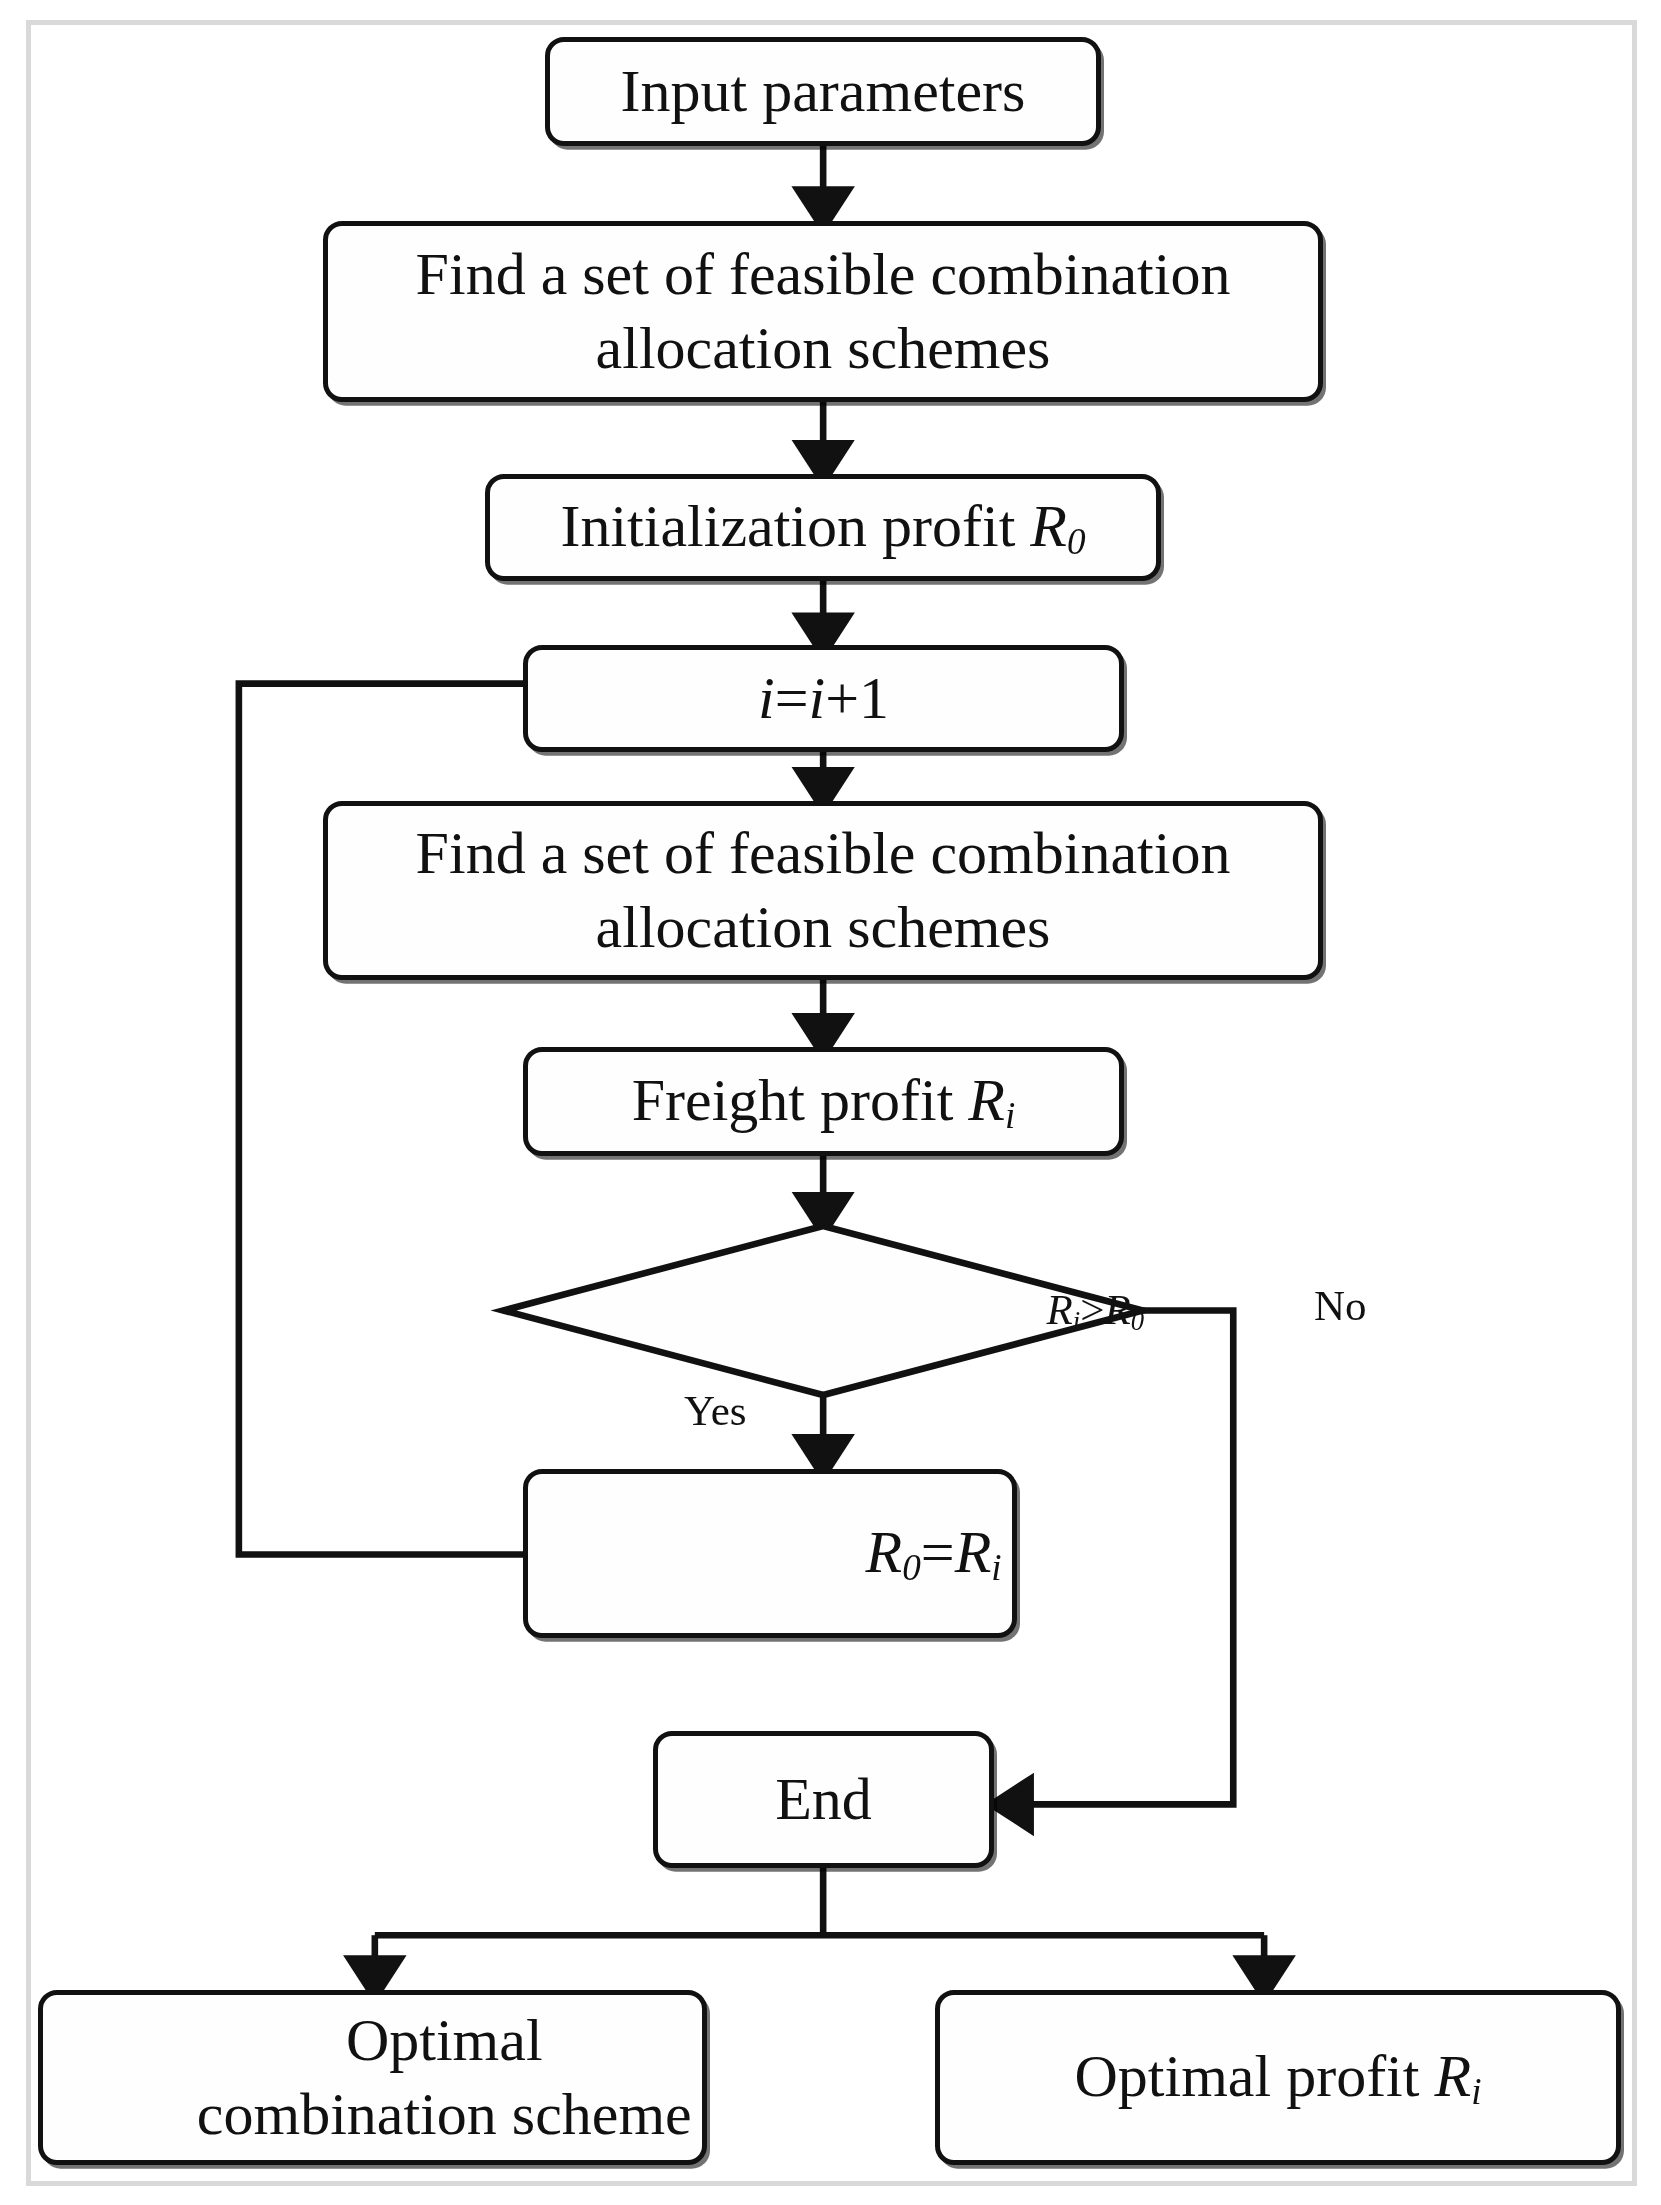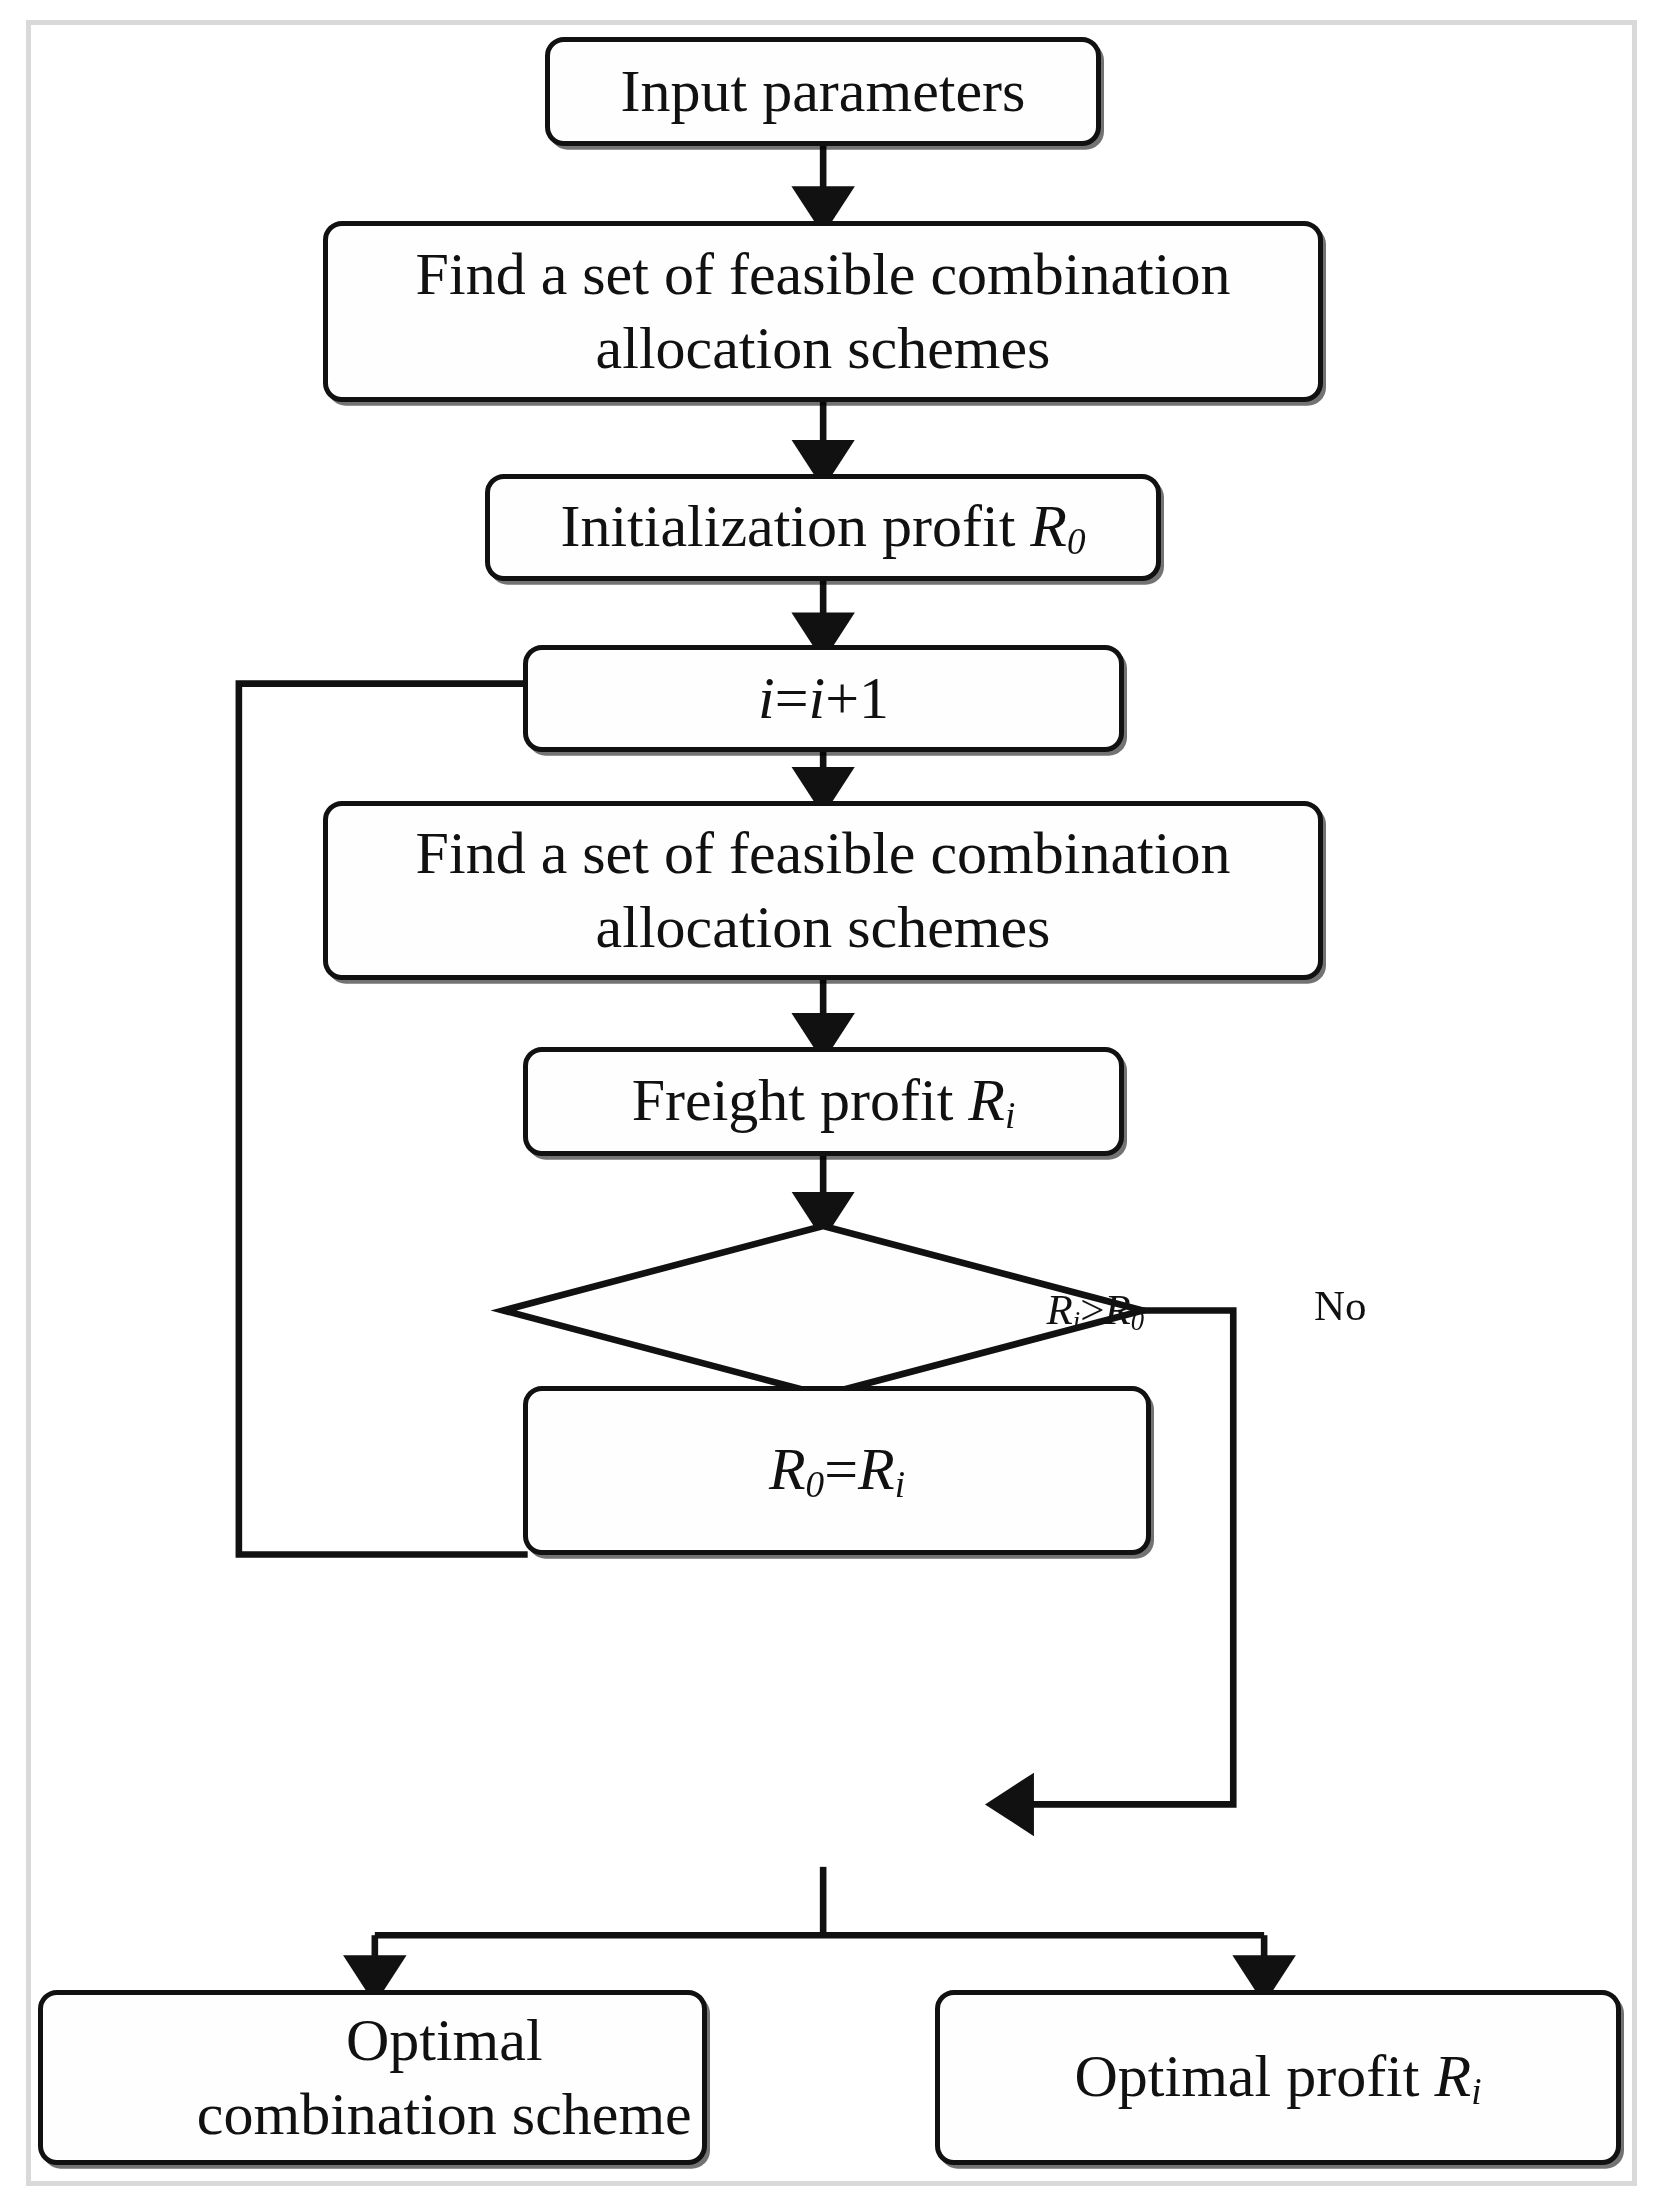--- a/index.html
+++ b/index.html
@@ -120,7 +120,7 @@
 
   <span class="edge-label" style="left:1314px; top:1281px;">No</span>
 
-  <div class="node fs-big" style="left:523px; top:1386px; width:628px; height:169px;">
+  <div class="node fs-big" style="left:523px; top:1469px; width:494px; height:169px;justify-content:flex-end;">
     <span class="txt">
       <i class="v">R</i><sub>0</sub><span>=</span><i class="v">R</i><sub>i</sub>
     </span>

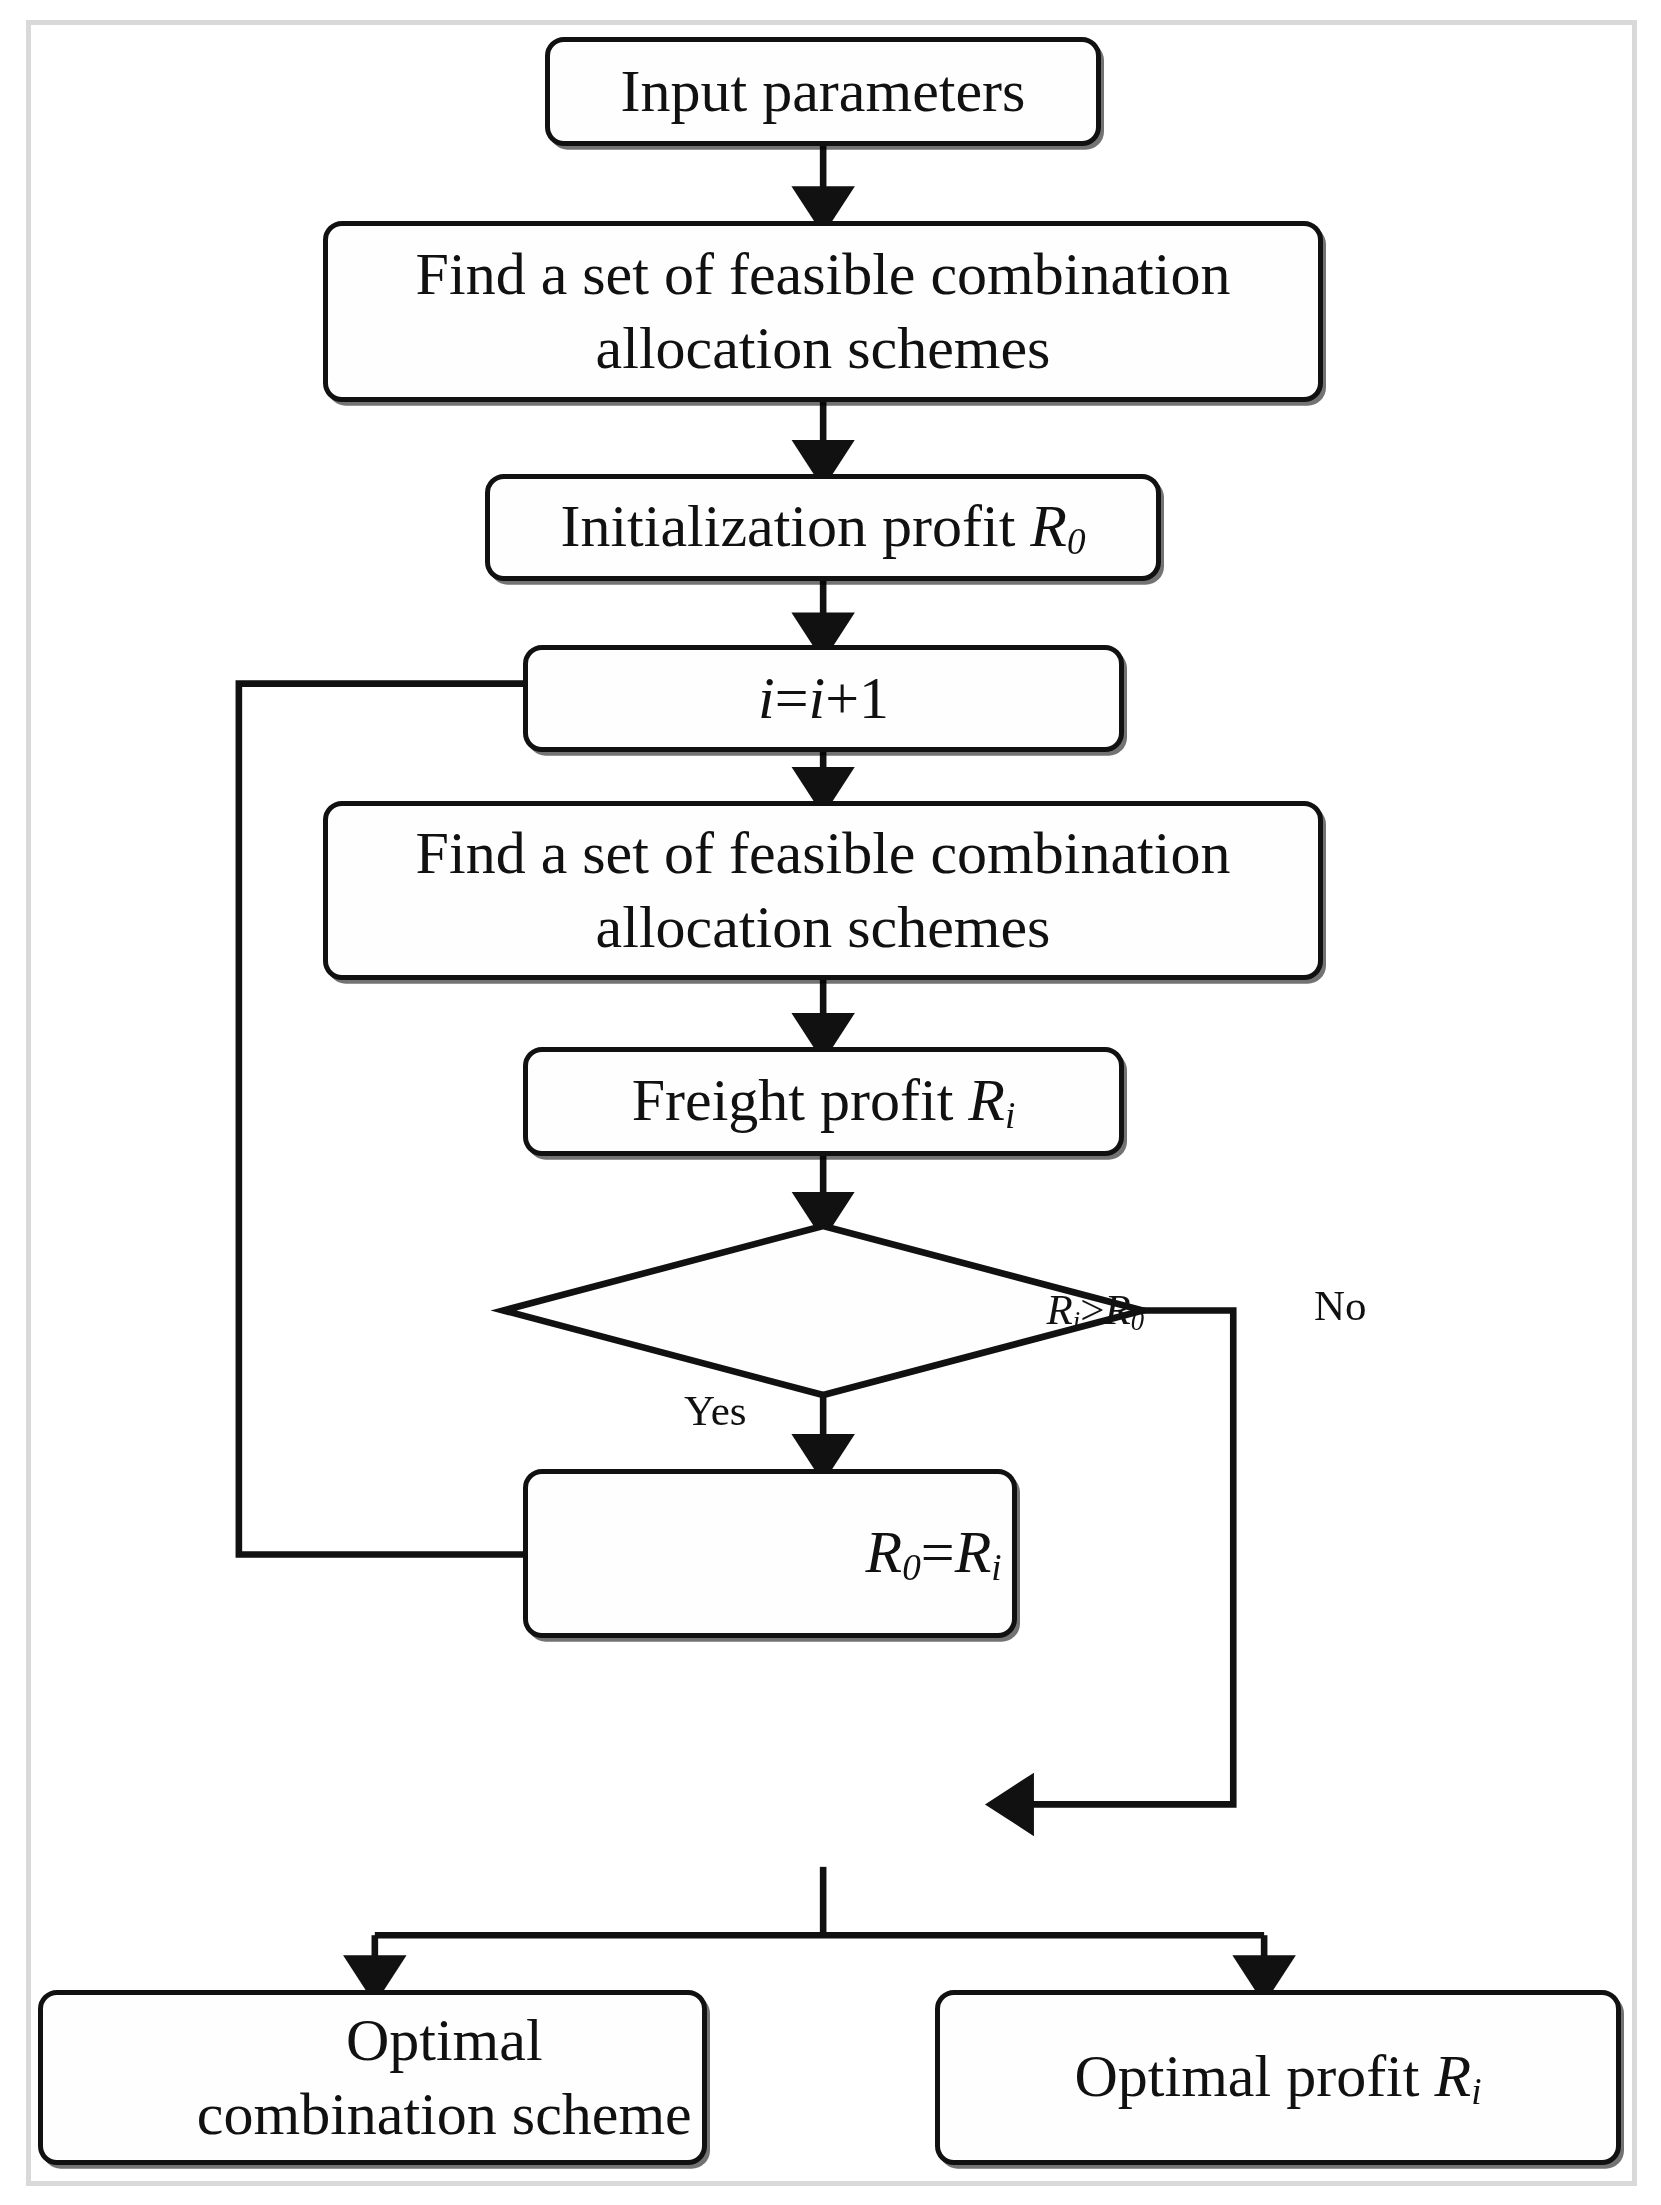--- a/index.html
+++ b/index.html
@@ -126,6 +126,9 @@
     </span>
   </div>
 
+  <div class="node fs-big" style="left:653px; top:1731px; width:341px; height:137px;">
+    <span class="txt">End</span>
+  </div>
 
   <div class="node fs-big" style="left:38px; top:1990px; width:669px; height:175px;justify-content:flex-end;">
     <span class="txt">

